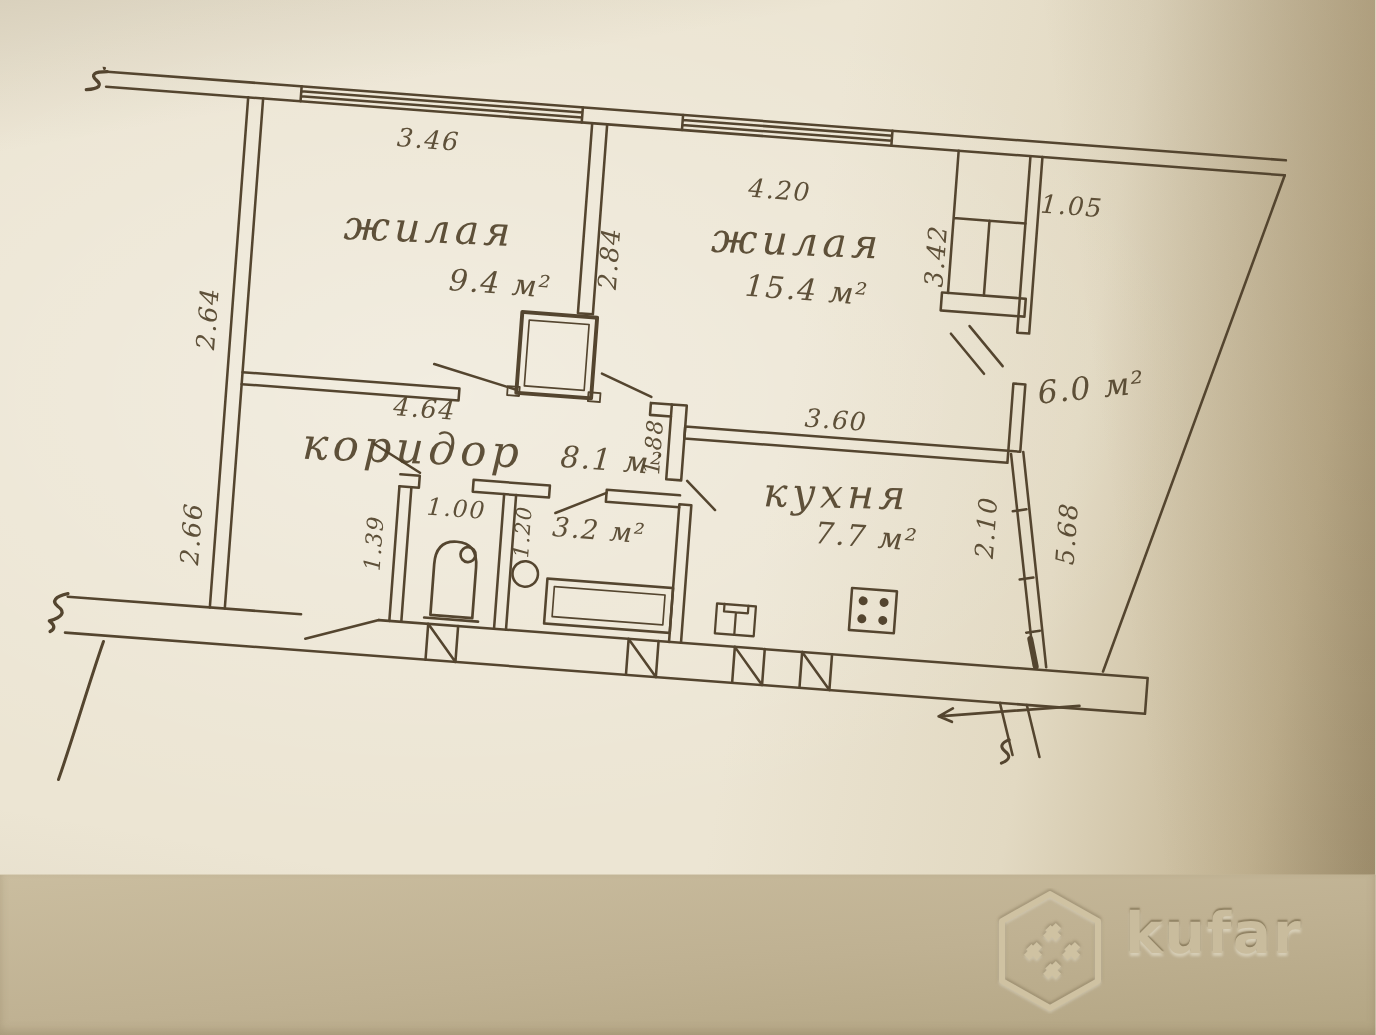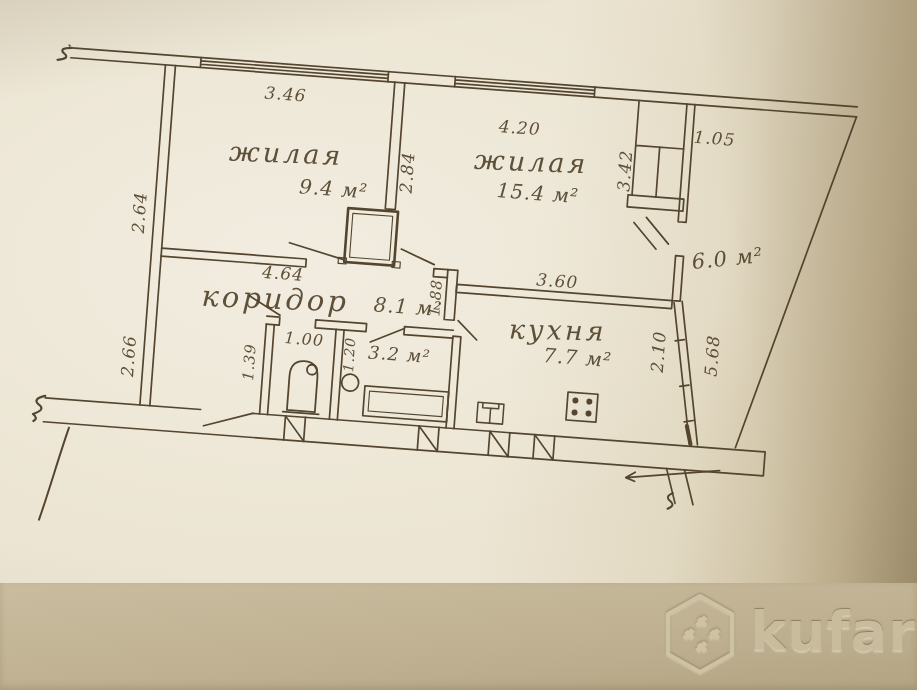--- a/index.html
+++ b/index.html
@@ -32,7 +32,7 @@
   .watermark{position:absolute;left:660px;top:592px;width:250px;height:90px;
     color:#cdc0a0;}
   .watermark .wtext{position:absolute;left:90px;top:8px;
-    font-family:"DejaVu Sans",sans-serif;font-weight:bold;font-size:54px;
+    font-family:"DejaVu Sans",sans-serif;font-weight:bold;font-size:38px;
     letter-spacing:1px;color:#c9bc9d;
     text-shadow:0 -1px 1px rgba(100,85,55,0.55), 0 2px 2px rgba(255,255,245,0.40);}
 </style>

